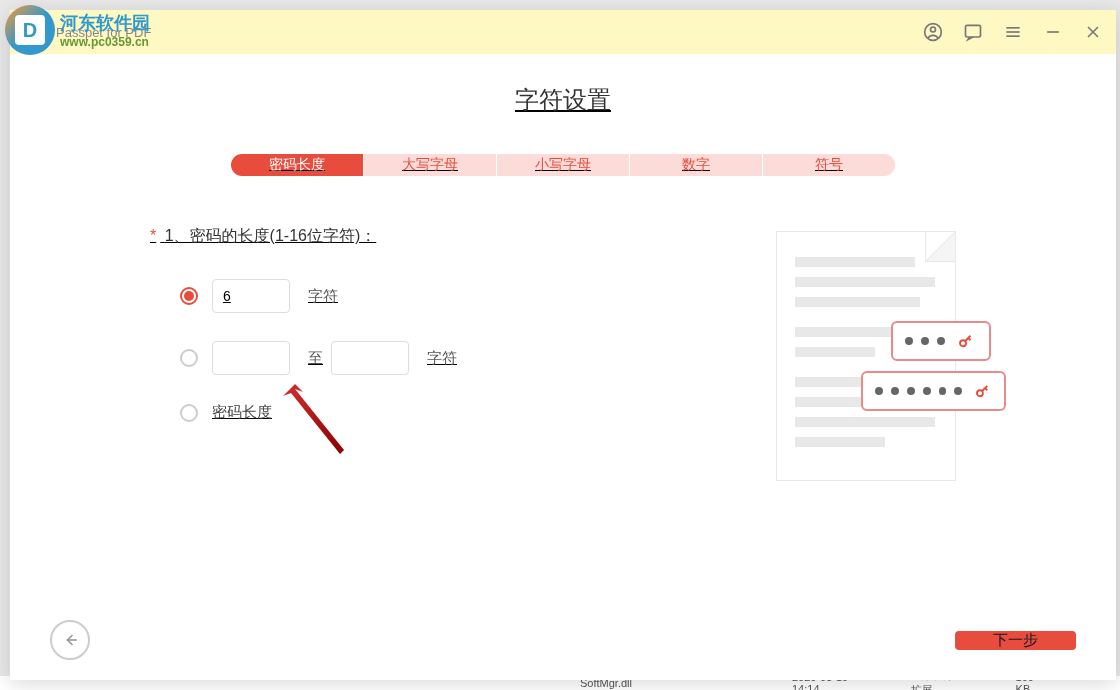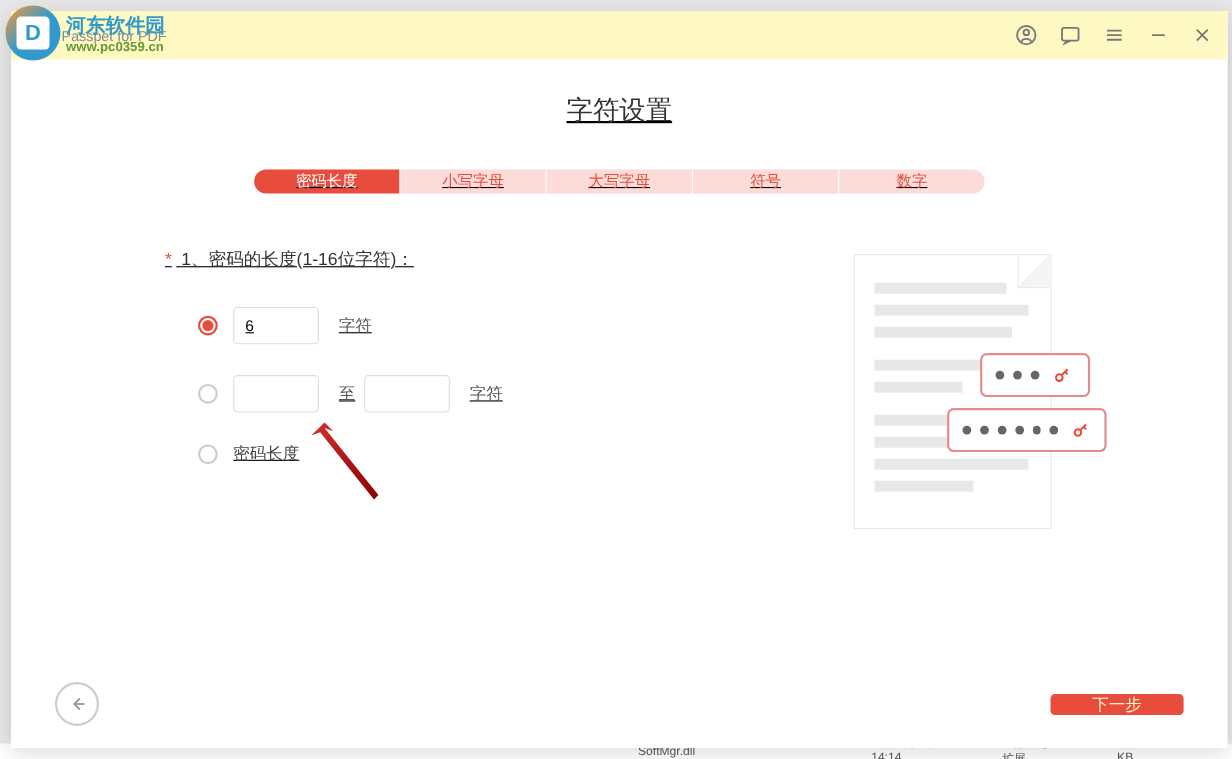--- a/index.html
+++ b/index.html
@@ -443,8 +443,8 @@
 
     <div class="tabs">
       <div class="tab active">密码长度</div>
+      <div class="tab">大写字母</div>
       <div class="tab">小写字母</div>
-      <div class="tab">大写字母</div>
       <div class="tab">符号</div>
       <div class="tab">数字</div>
     </div>

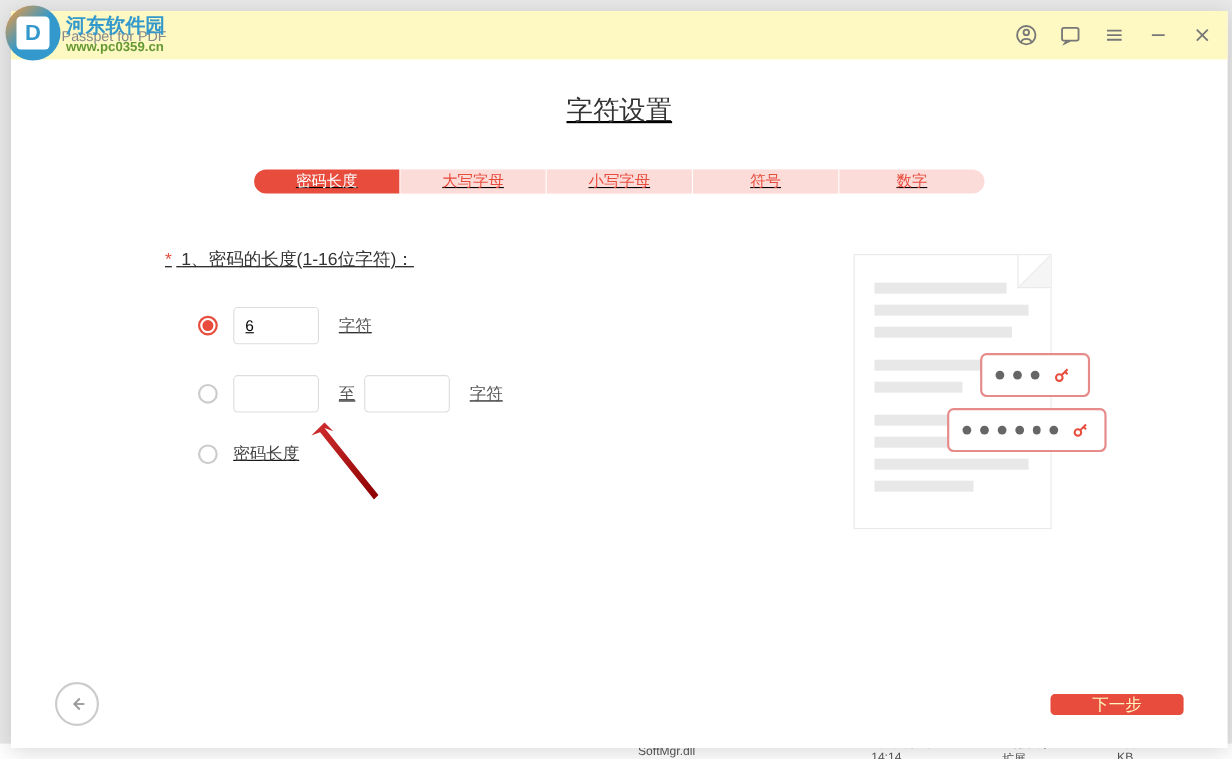--- a/index.html
+++ b/index.html
@@ -445,8 +445,8 @@
       <div class="tab active">密码长度</div>
       <div class="tab">大写字母</div>
       <div class="tab">小写字母</div>
+      <div class="tab">数字</div>
       <div class="tab">符号</div>
-      <div class="tab">数字</div>
     </div>
 
     <div class="main-area">

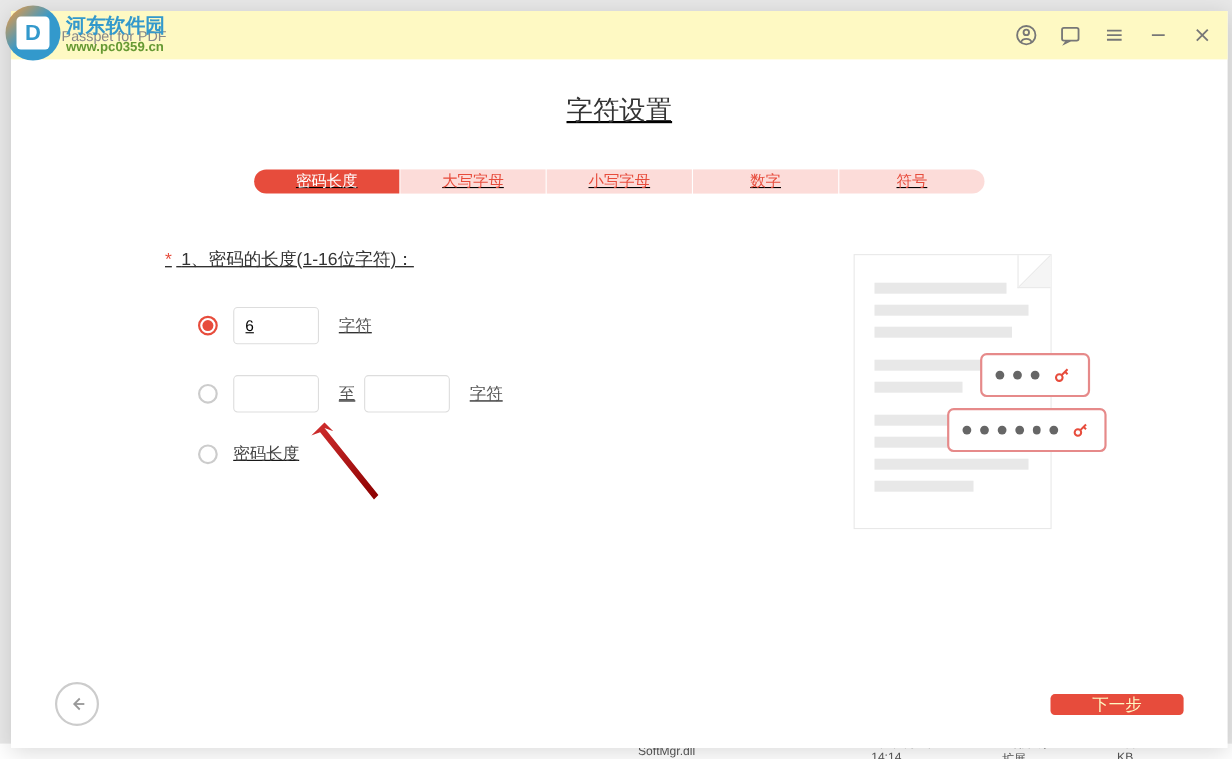--- a/index.html
+++ b/index.html
@@ -371,7 +371,7 @@
     .next-btn {
       padding: 0 38px;
       background: #e74c3c;
-      color: #fef9c3;
+      color: #0f172a;
       border: none;
       border-radius: 4px;
       font-size: 15px;

